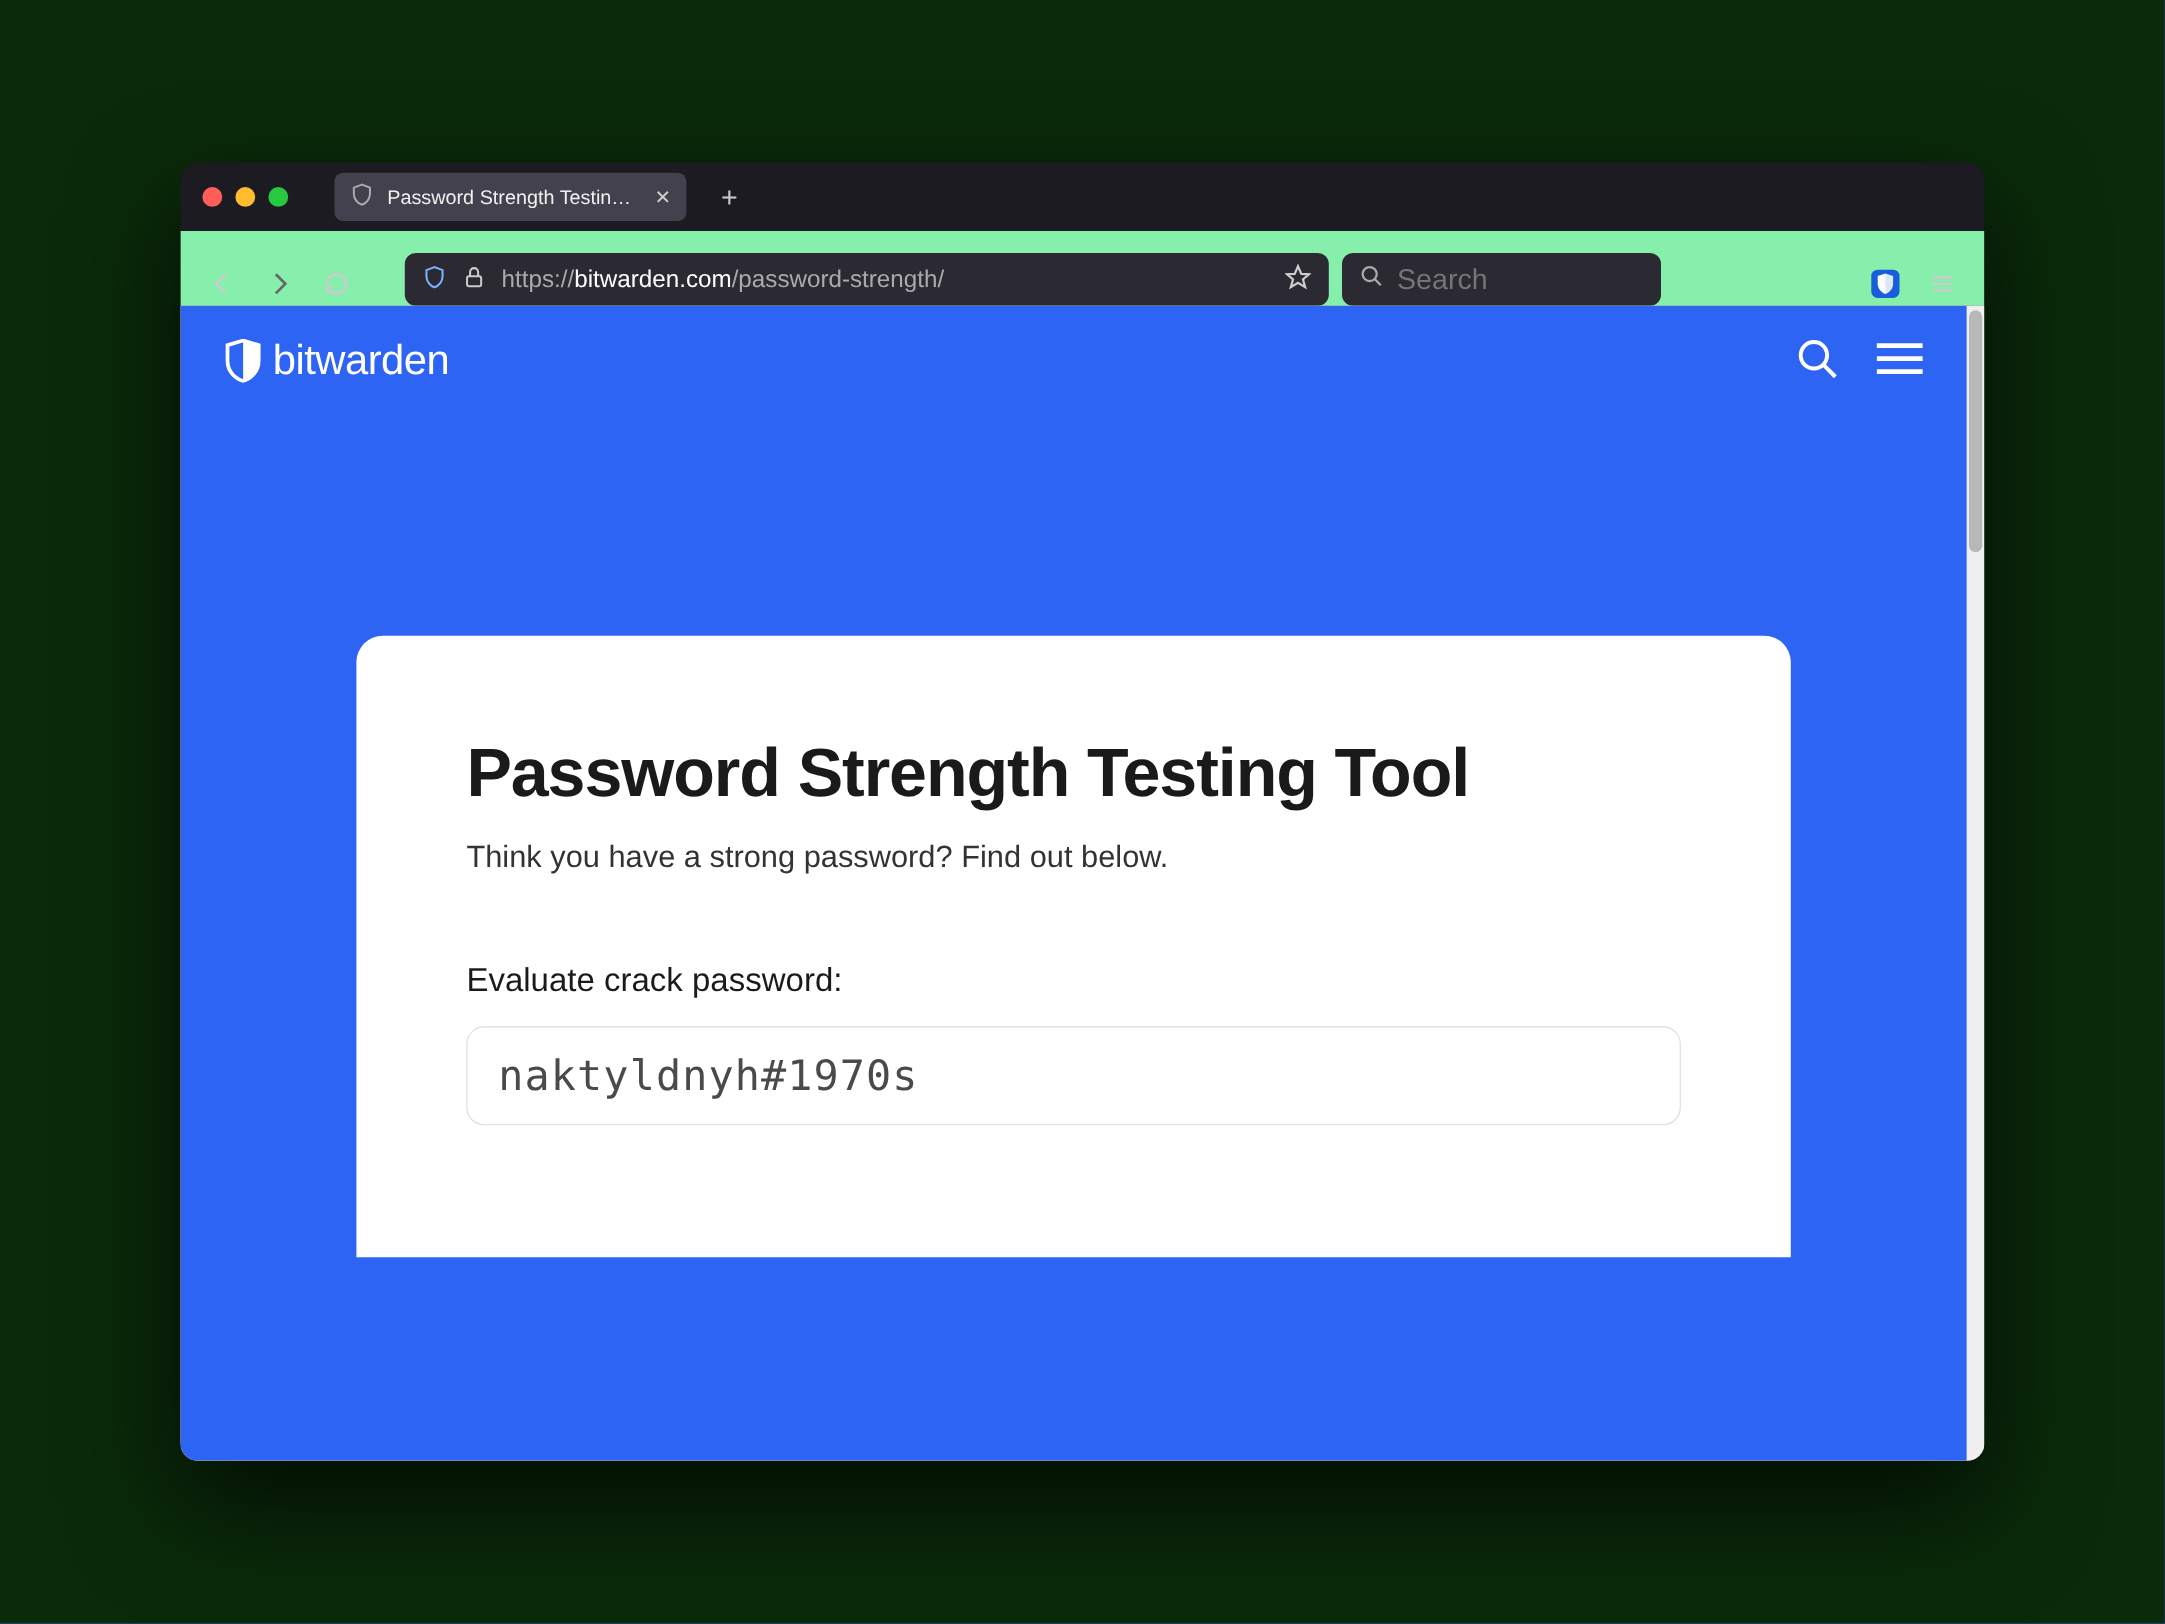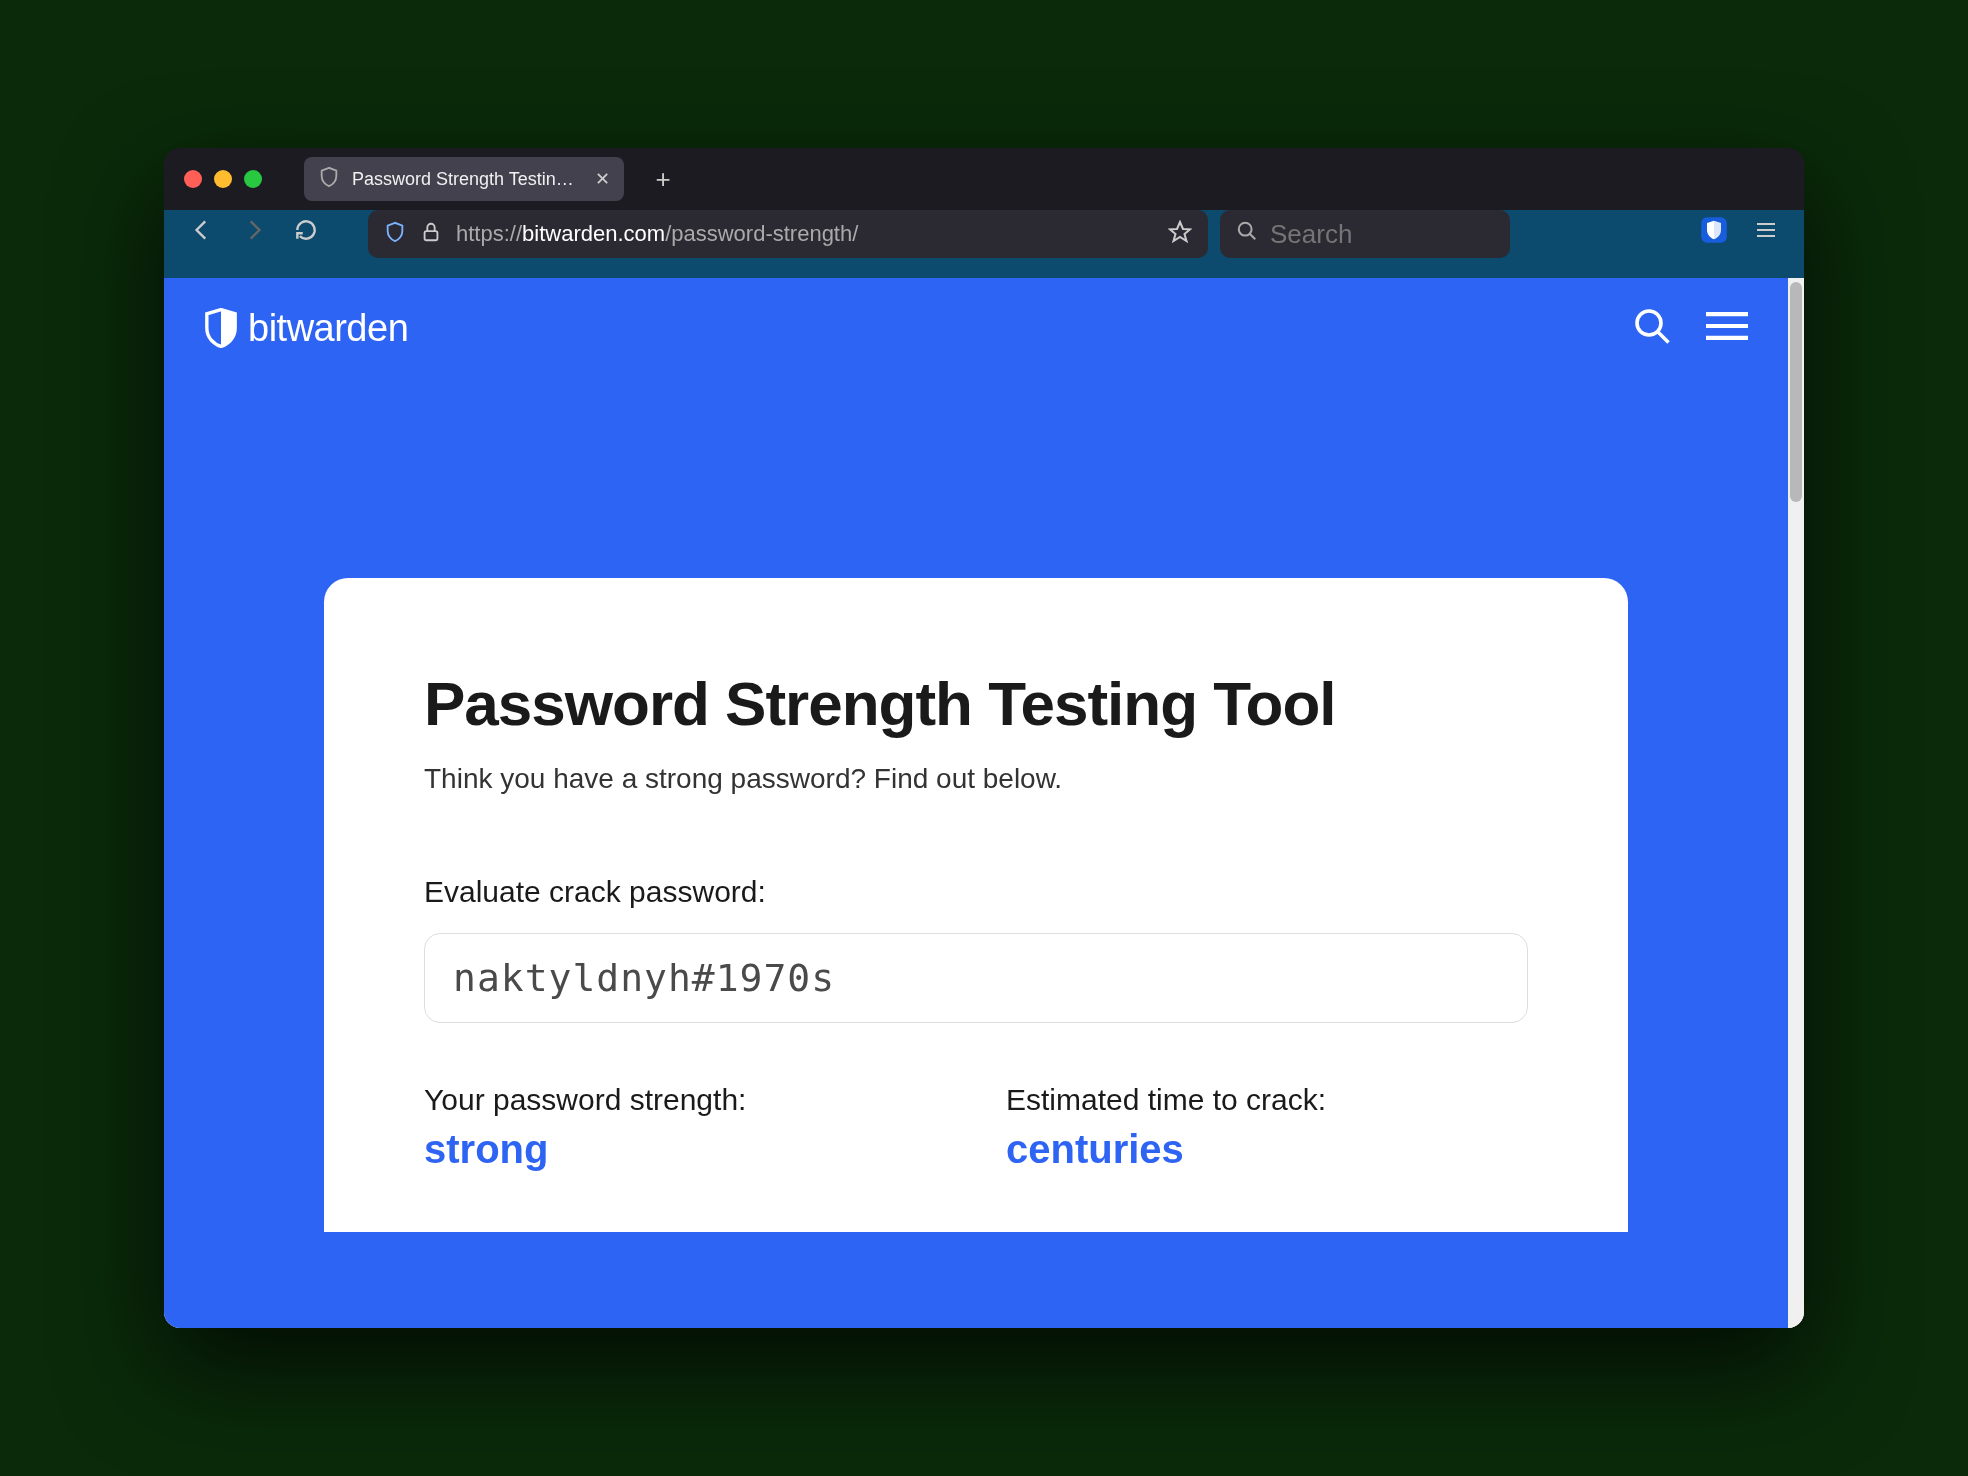--- a/index.html
+++ b/index.html
@@ -82,9 +82,9 @@
     
     .toolbar {
       height: 68px;
-      background: #0c4a6e;
-      display: flex;
-      align-items: flex-start;
+      background: #86efac;
+      display: flex;
+      align-items: flex-end;
       padding: 0 18px;
       gap: 12px;
     }

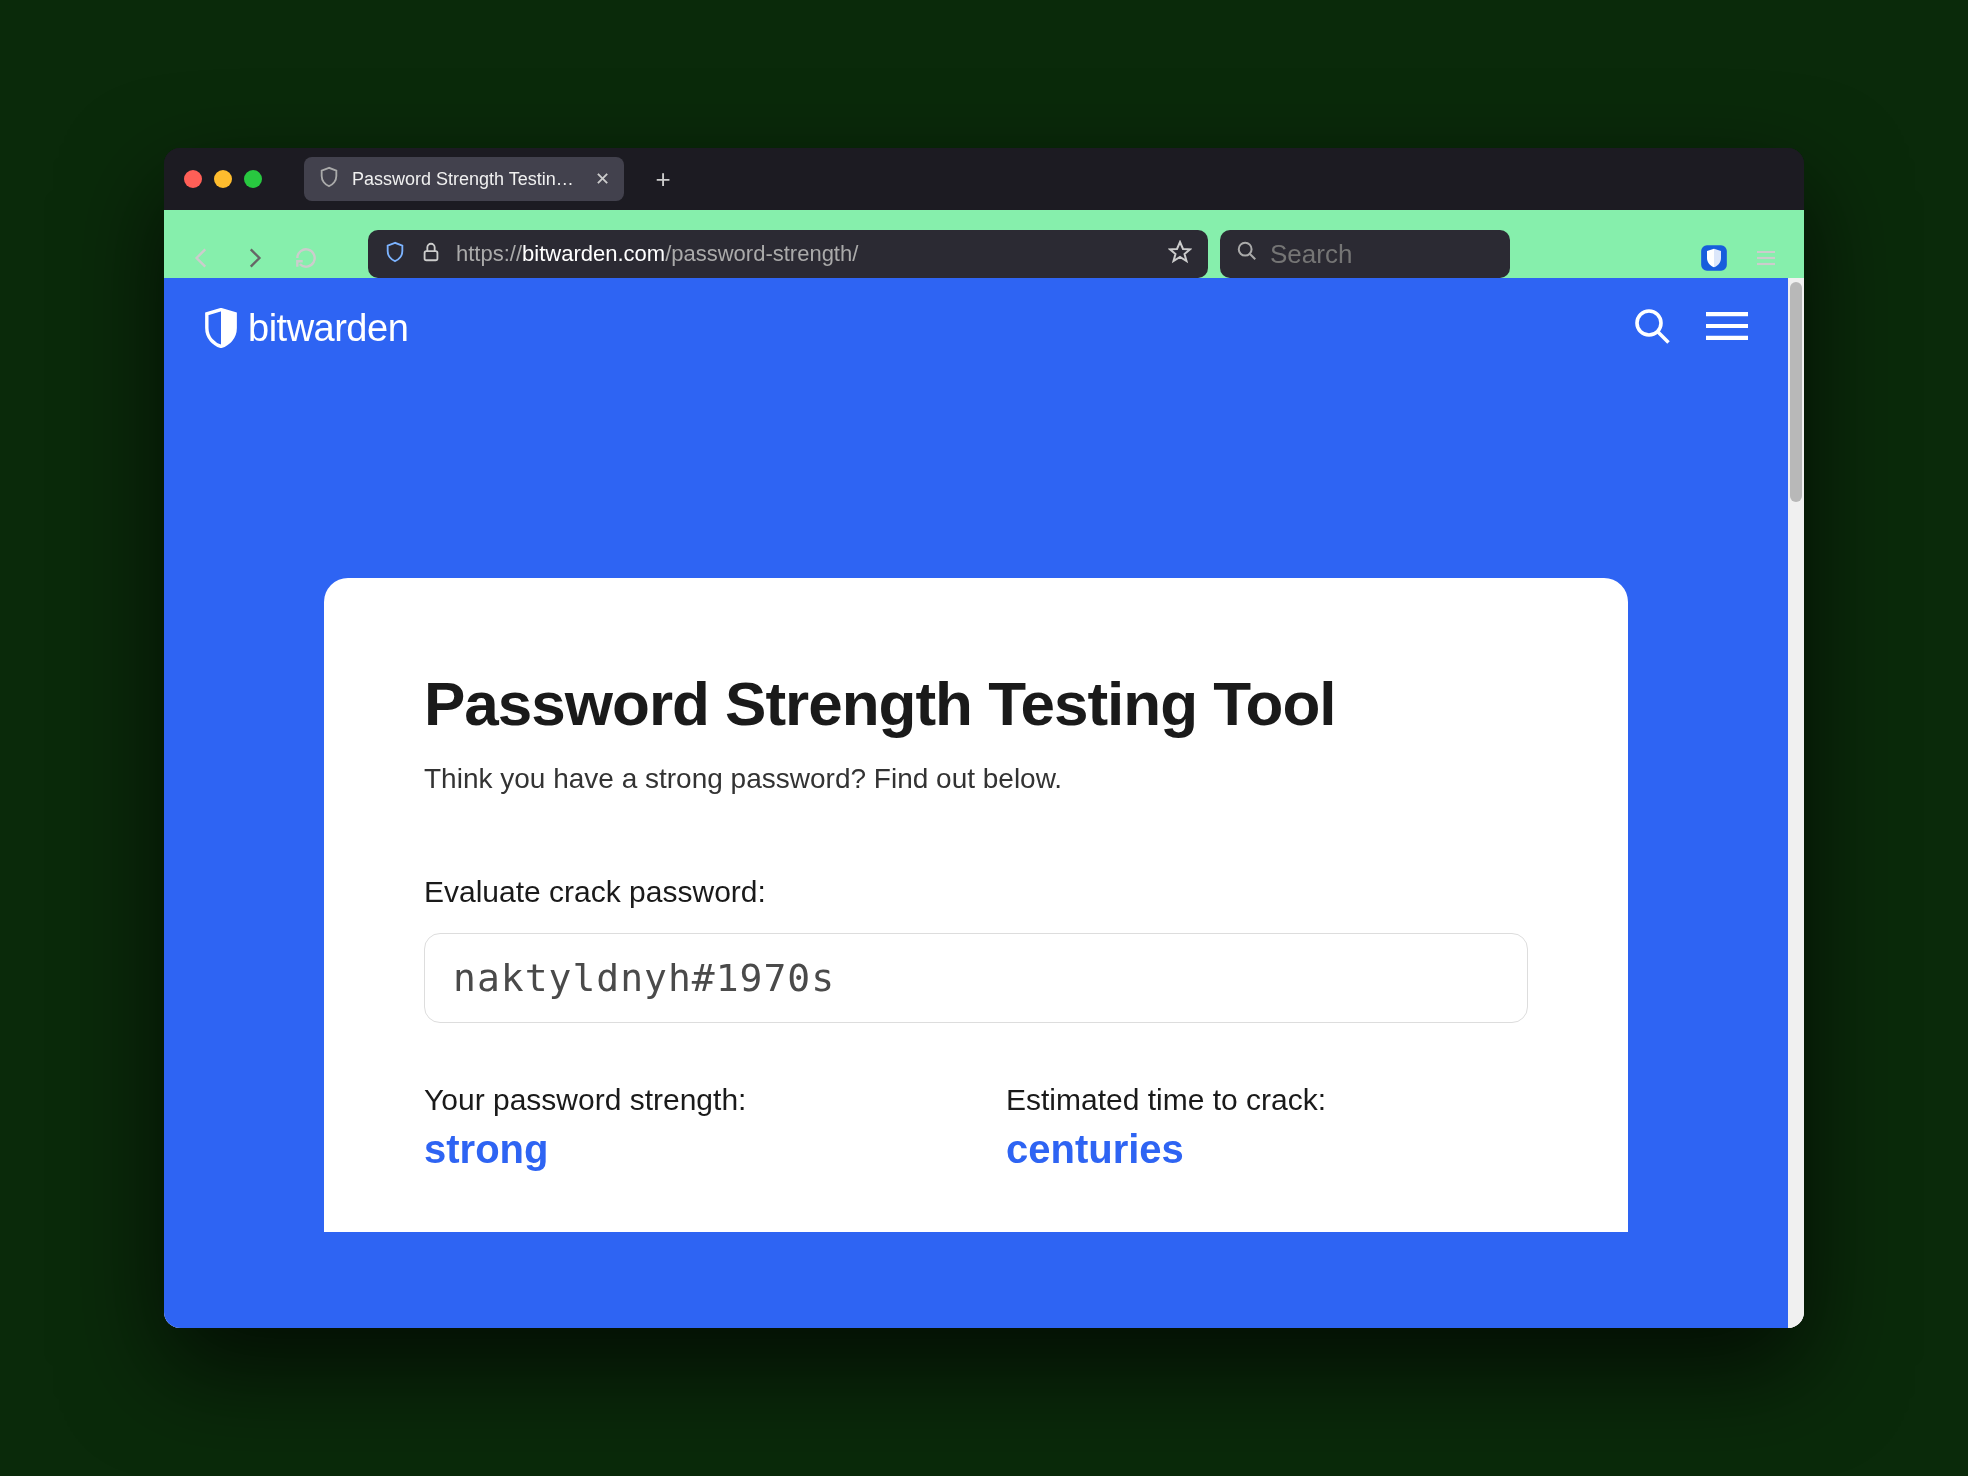--- a/index.html
+++ b/index.html
@@ -413,16 +413,6 @@
         <p class="subtitle">Think you have a strong password? Find out below.</p>
         <p class="eval-label">Evaluate crack password:</p>
         <input class="pw-input" type="text" value="naktyldnyh#1970s" style="">
-        <div class="results">
-          <div class="result-col">
-            <div class="result-label">Your password strength:</div>
-            <div class="result-value">strong</div>
-          </div>
-          <div class="result-col">
-            <div class="result-label">Estimated time to crack:</div>
-            <div class="result-value">centuries</div>
-          </div>
-        </div>
       </div>
     </div>
   </div>

